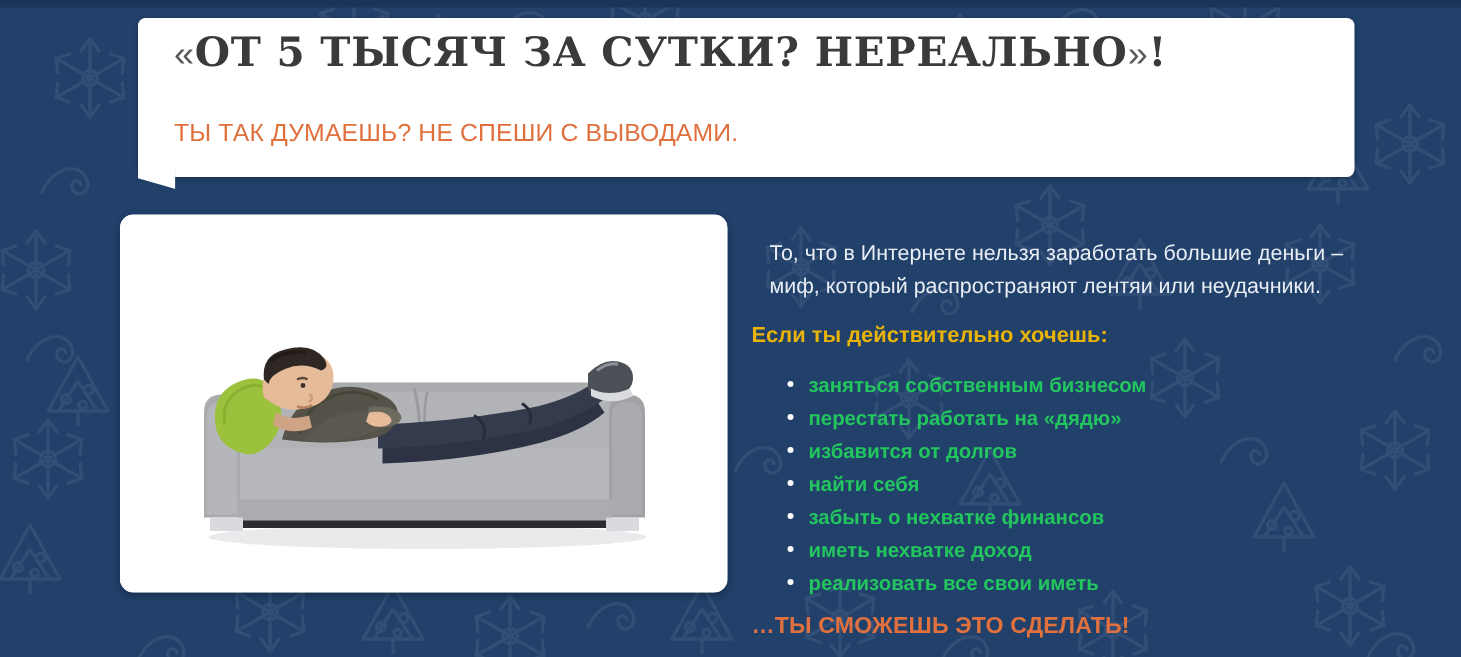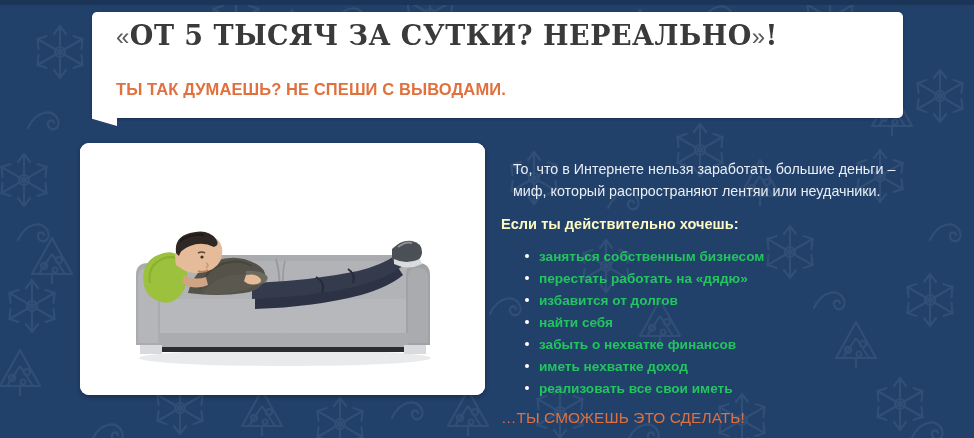--- a/index.html
+++ b/index.html
@@ -59,7 +59,7 @@
     position:absolute;left:116px;top:80px;
     margin:0;
     font-size:16.5px;
-    font-weight:700;
+    font-weight:400;
     color:#e0703e;
     letter-spacing:.1px;
     white-space:nowrap;

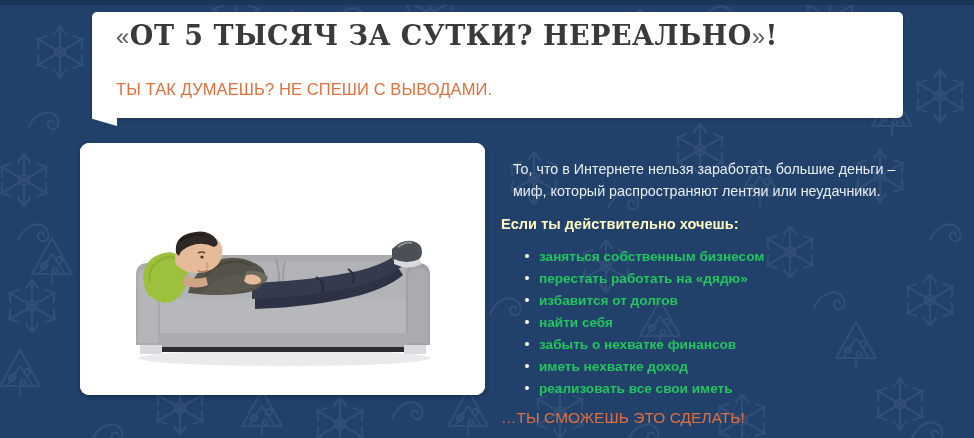--- a/index.html
+++ b/index.html
@@ -90,7 +90,7 @@
   }
   .cta-question{
     margin:14px 0 0 0;
-    color:#fef9c3;
+    color:#eab308;
     font-size:14.6px;
     font-weight:700;
   }

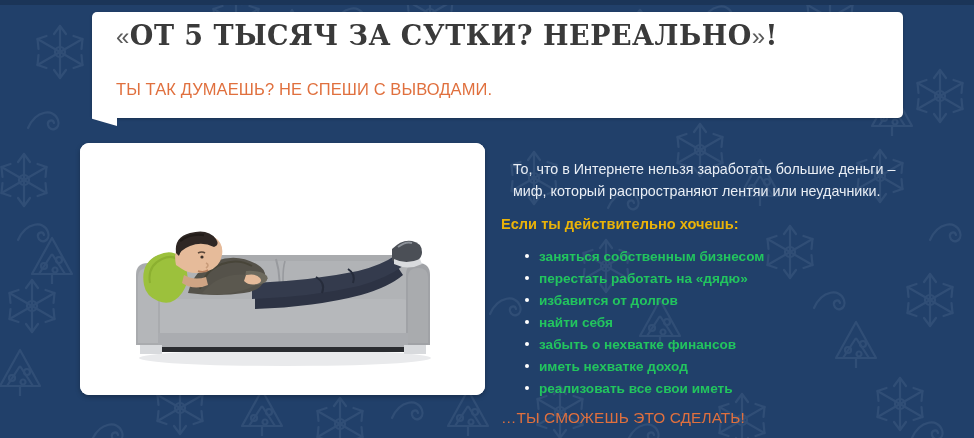--- a/index.html
+++ b/index.html
@@ -114,7 +114,7 @@
     margin:9px 0 16px 0;
     color:#e0703e;
     font-size:15.4px;
-    font-weight:400;
+    font-weight:700;
     letter-spacing:.1px;
   }
 </style>

